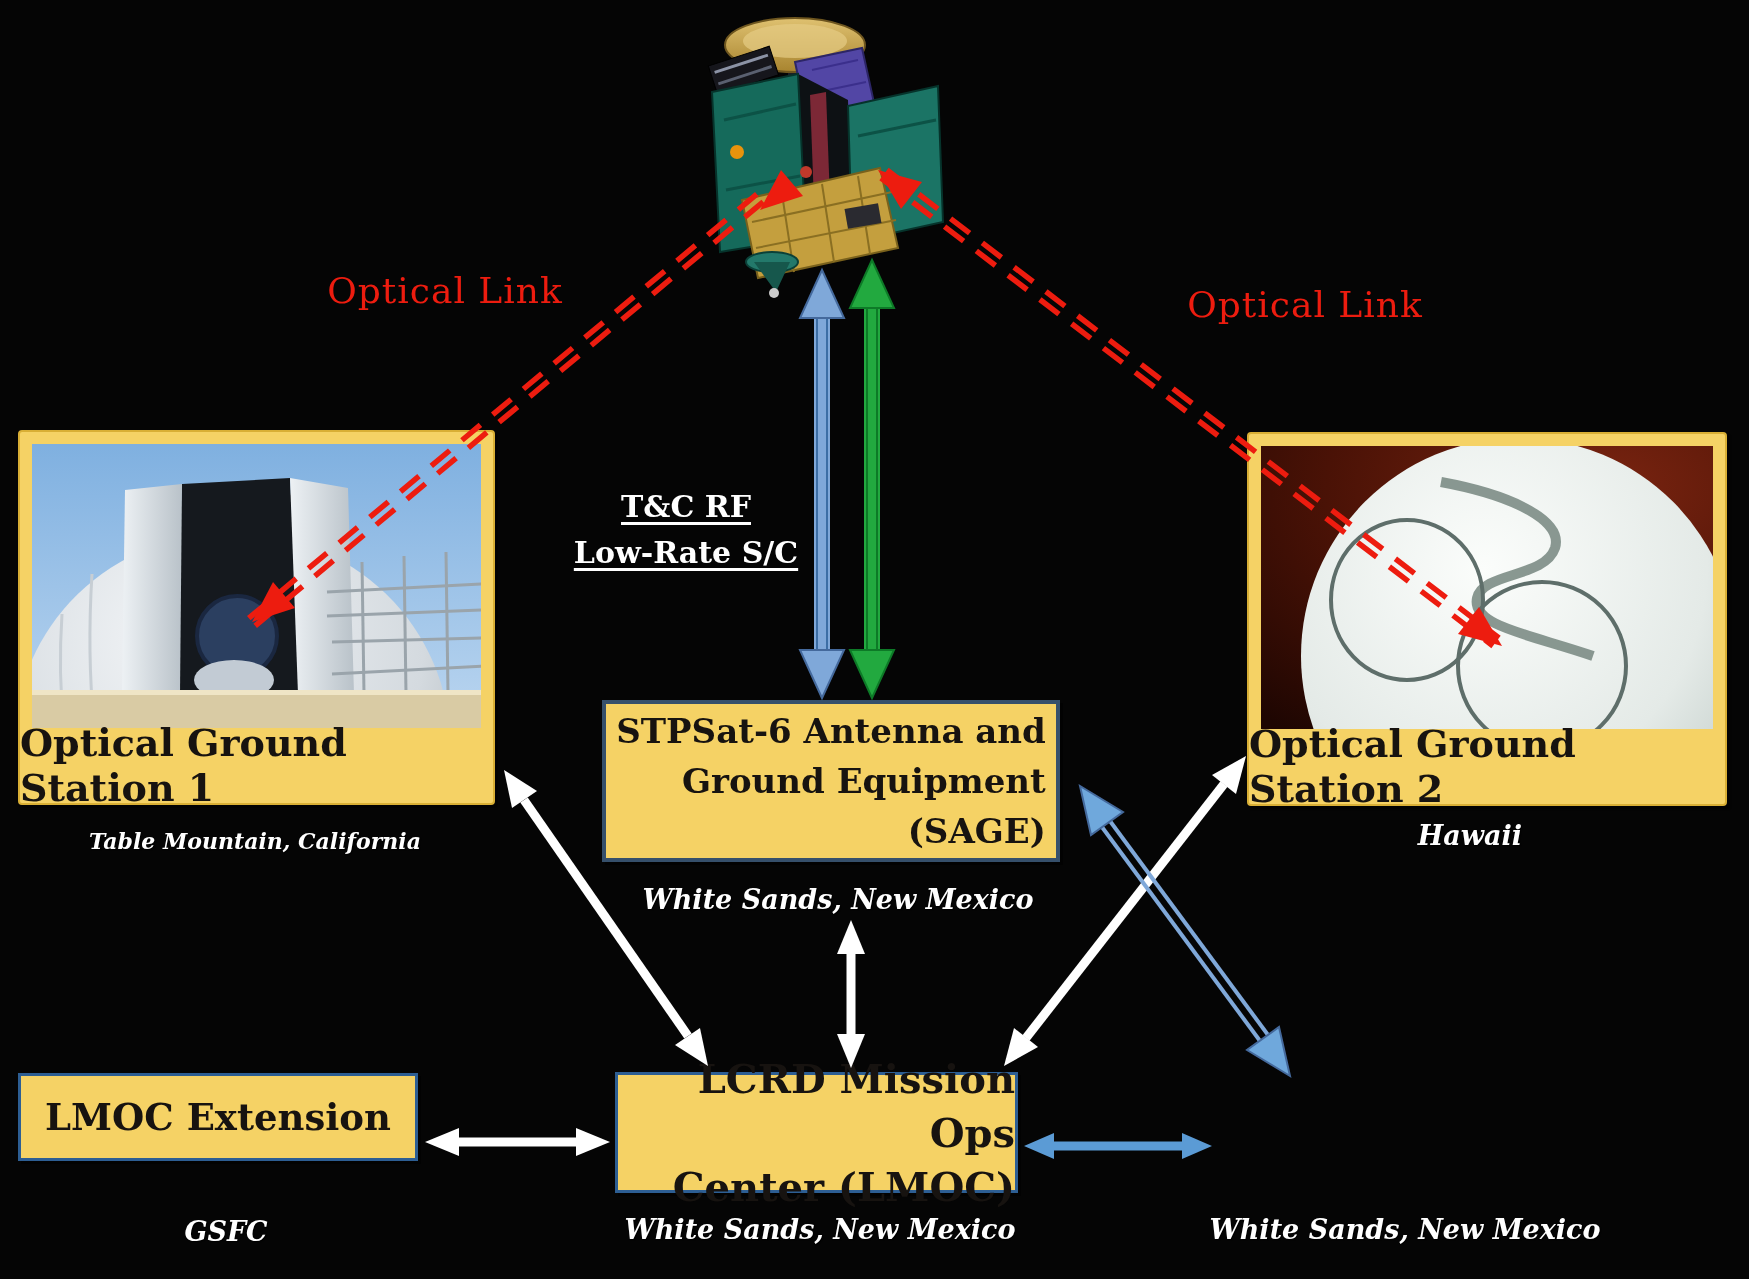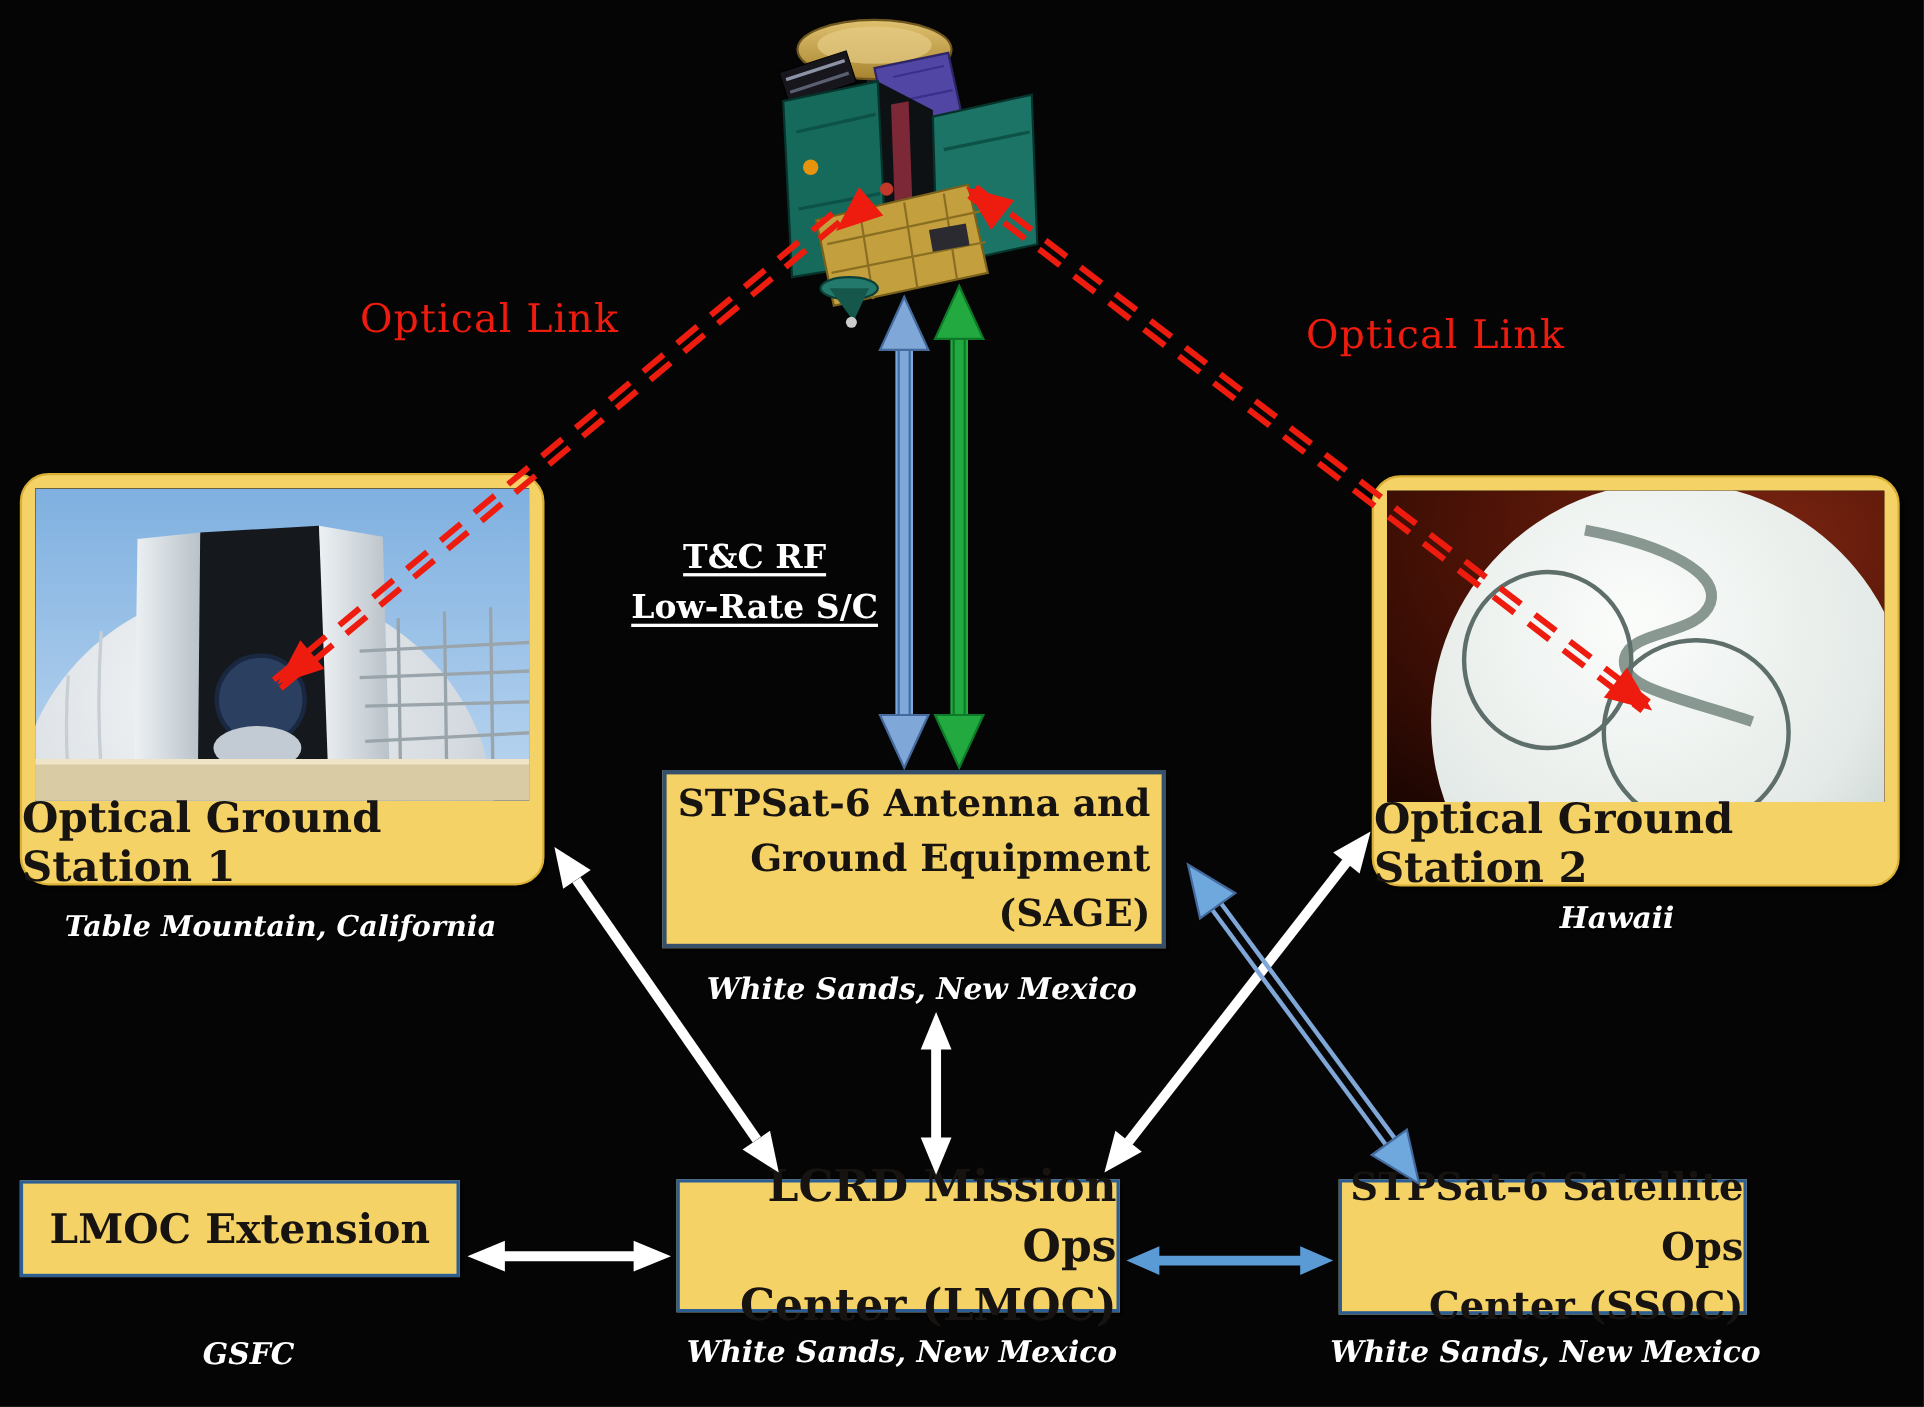--- a/index.html
+++ b/index.html
@@ -23,7 +23,7 @@
   }
   .ogs-node{
     position:absolute; background:var(--gold,#F5D265); border:2px solid var(--gold-border,#D9AF35);
-    border-radius:26px; box-sizing:border-box; box-shadow:3px 3px 2px rgba(0,0,0,.6);
+    border-radius:4px; box-sizing:border-box; box-shadow:3px 3px 2px rgba(0,0,0,.6);
   }
   .ogs-photo{position:absolute; left:12px; top:12px; right:12px; overflow:hidden; background:#000;}
   .ogs-label{

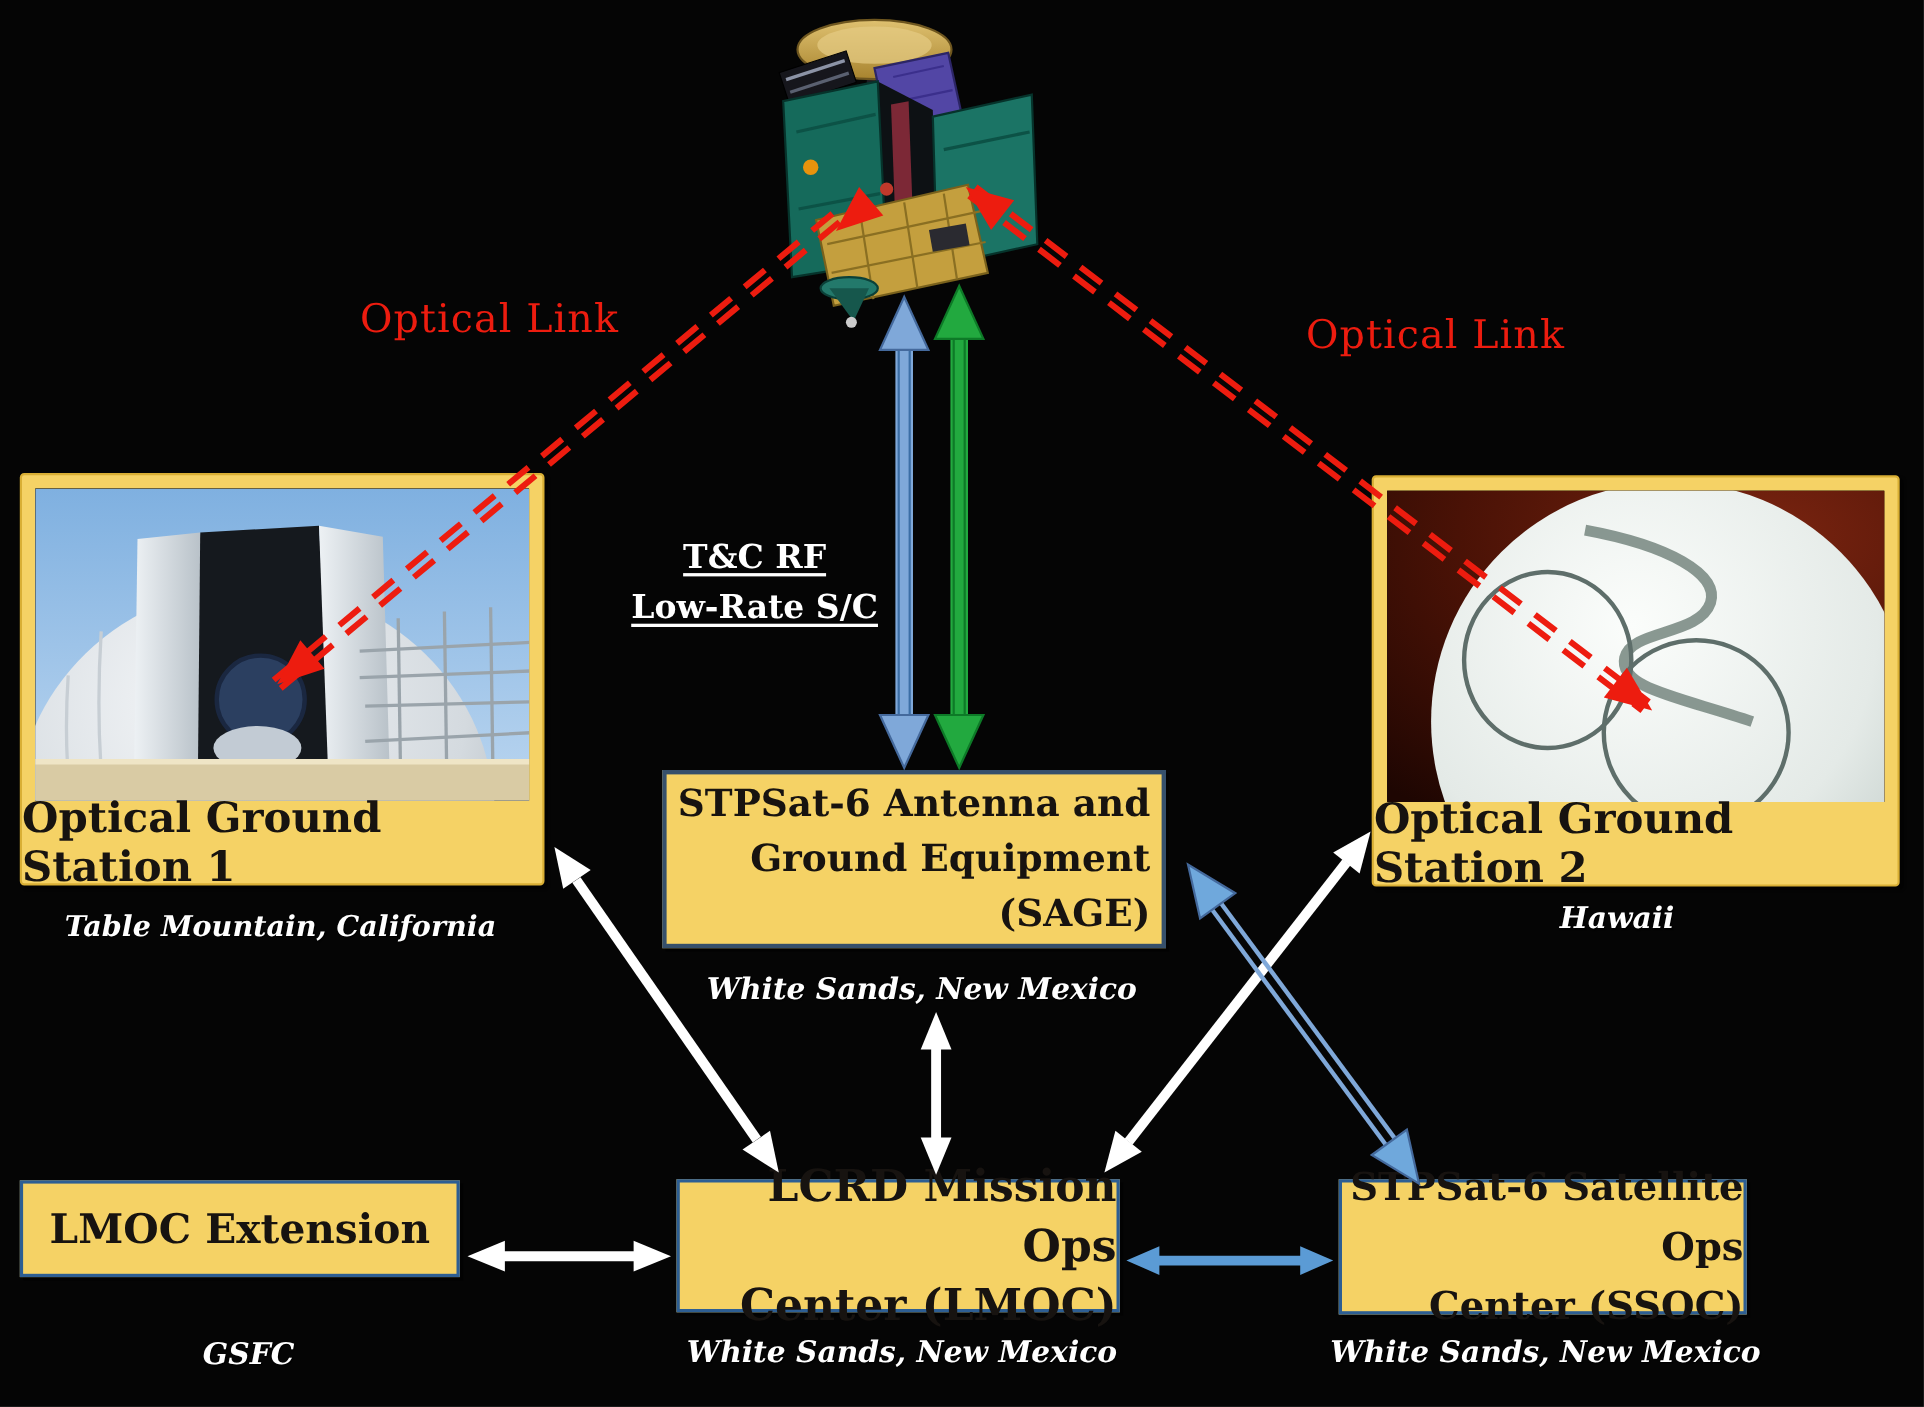--- a/index.html
+++ b/index.html
@@ -105,7 +105,7 @@
     </div>
     <div class="ogs-label">Optical Ground Station 1</div>
   </div>
-  <div class="caption" style="left:30px; top:828px; width:450px; font-size:26px;">Table Mountain, California</div>
+  <div class="caption" style="left:30px; top:828px; width:450px; font-size:22px;">Table Mountain, California</div>
 
   <div class="ogs-node" style="left:1247px; top:432px; width:480px; height:374px;">
     <div class="ogs-photo" style="height:283px;">

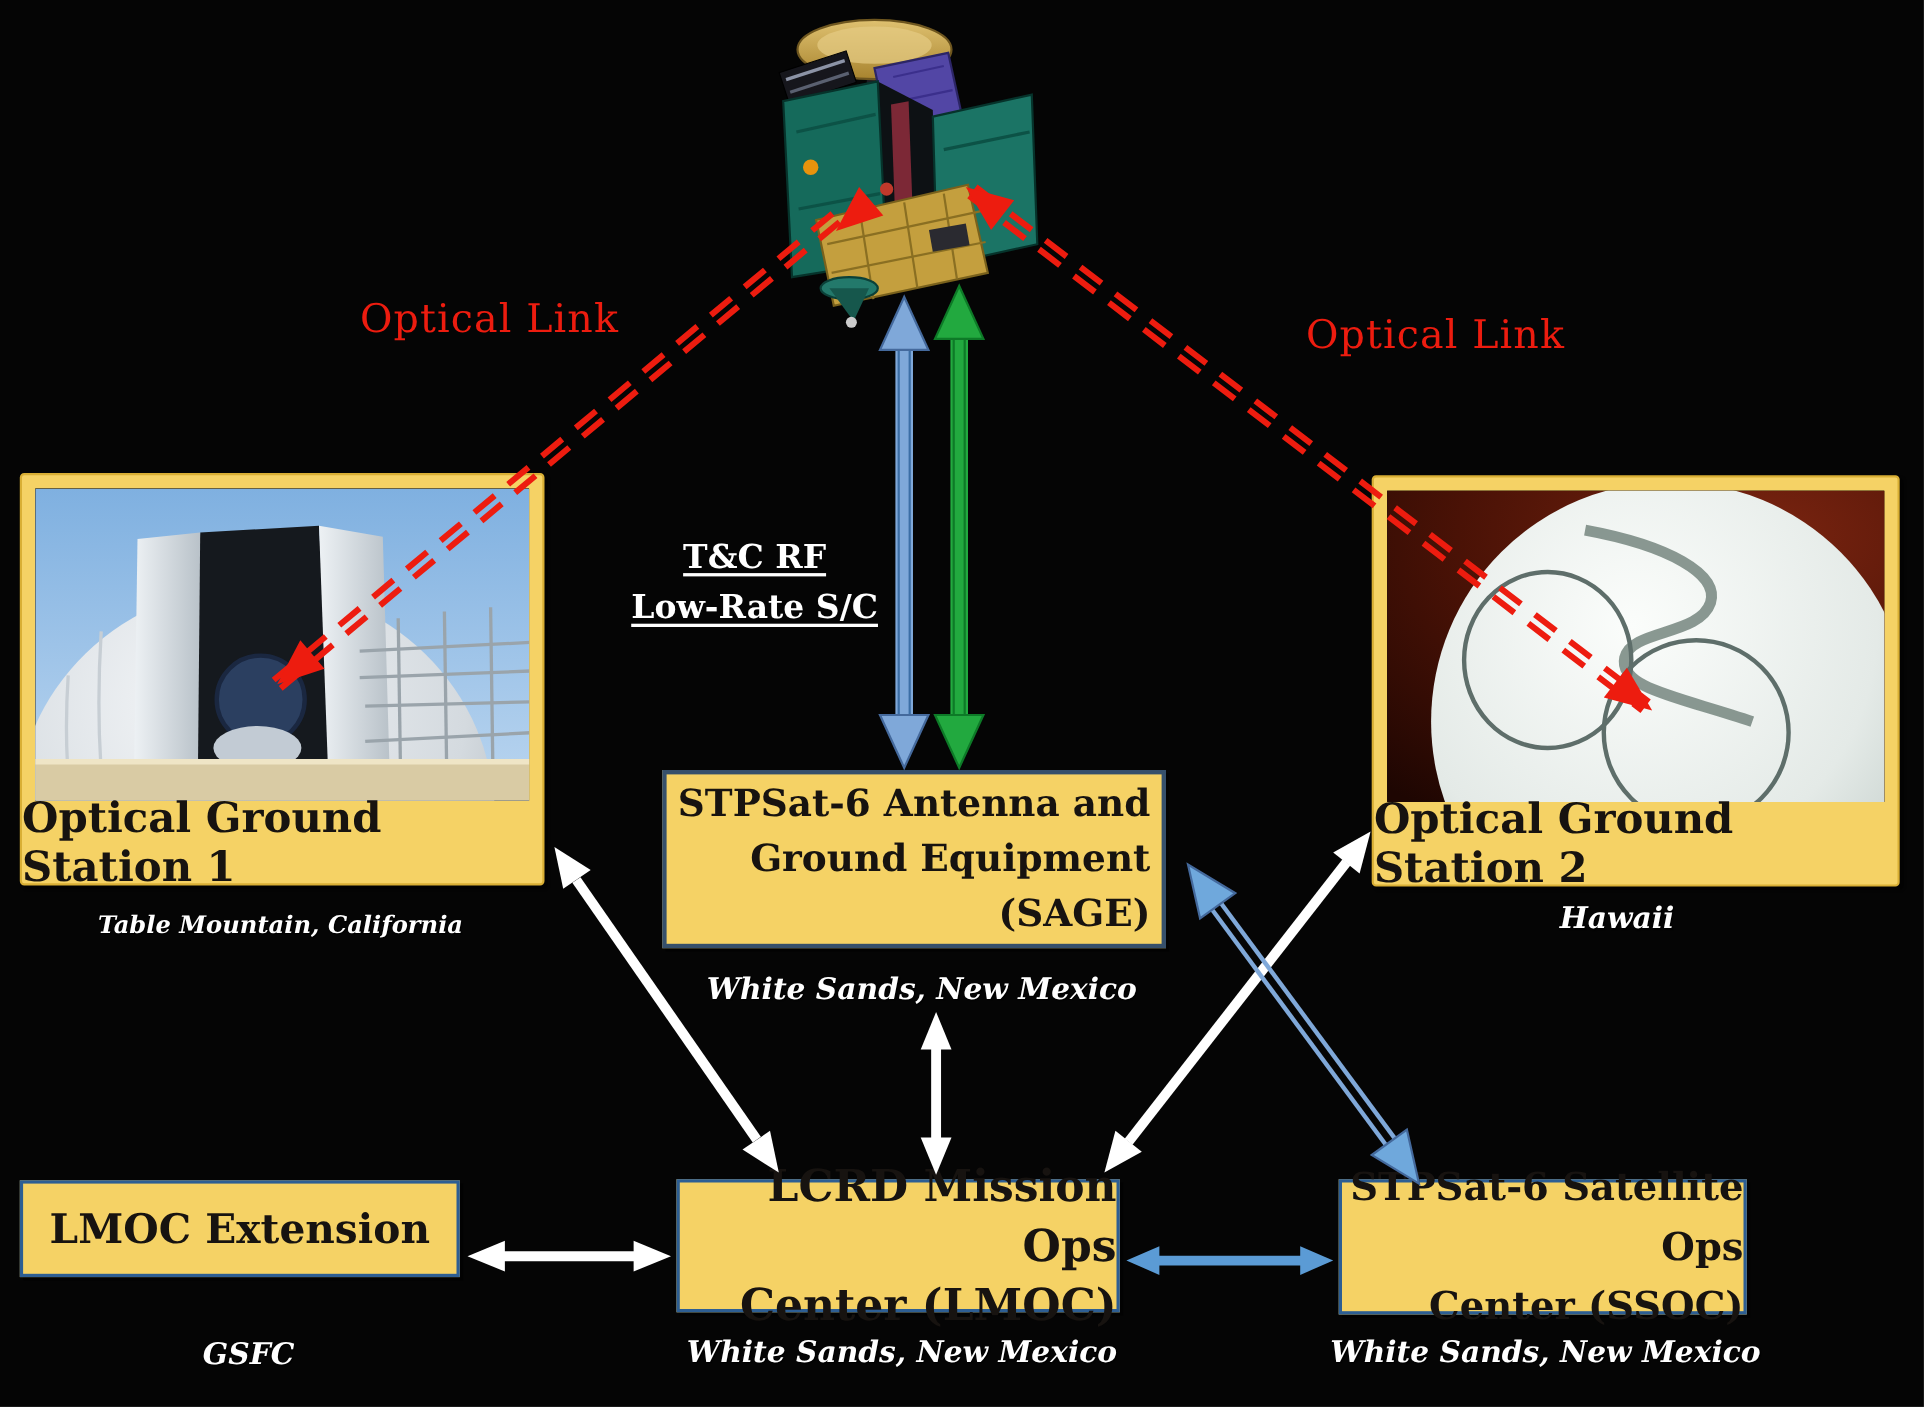--- a/index.html
+++ b/index.html
@@ -151,10 +151,6 @@
   </div>
   <div class="caption" style="left:610px; top:1214px; width:420px;">White Sands, New Mexico</div>
 
-  <div class="box-node" style="left:1217px; top:1072px; width:371px; height:123px;">
-    <div class="node-label" style="font-size:35px; line-height:54px;">STPSat-6 Satellite Ops
-Center (SSOC)</div>
-  </div>
   <div class="caption" style="left:1190px; top:1214px; width:430px;">White Sands, New Mexico</div>
 
   <div class="red-label" style="left:320px; top:270px; width:250px;">Optical Link</div>

